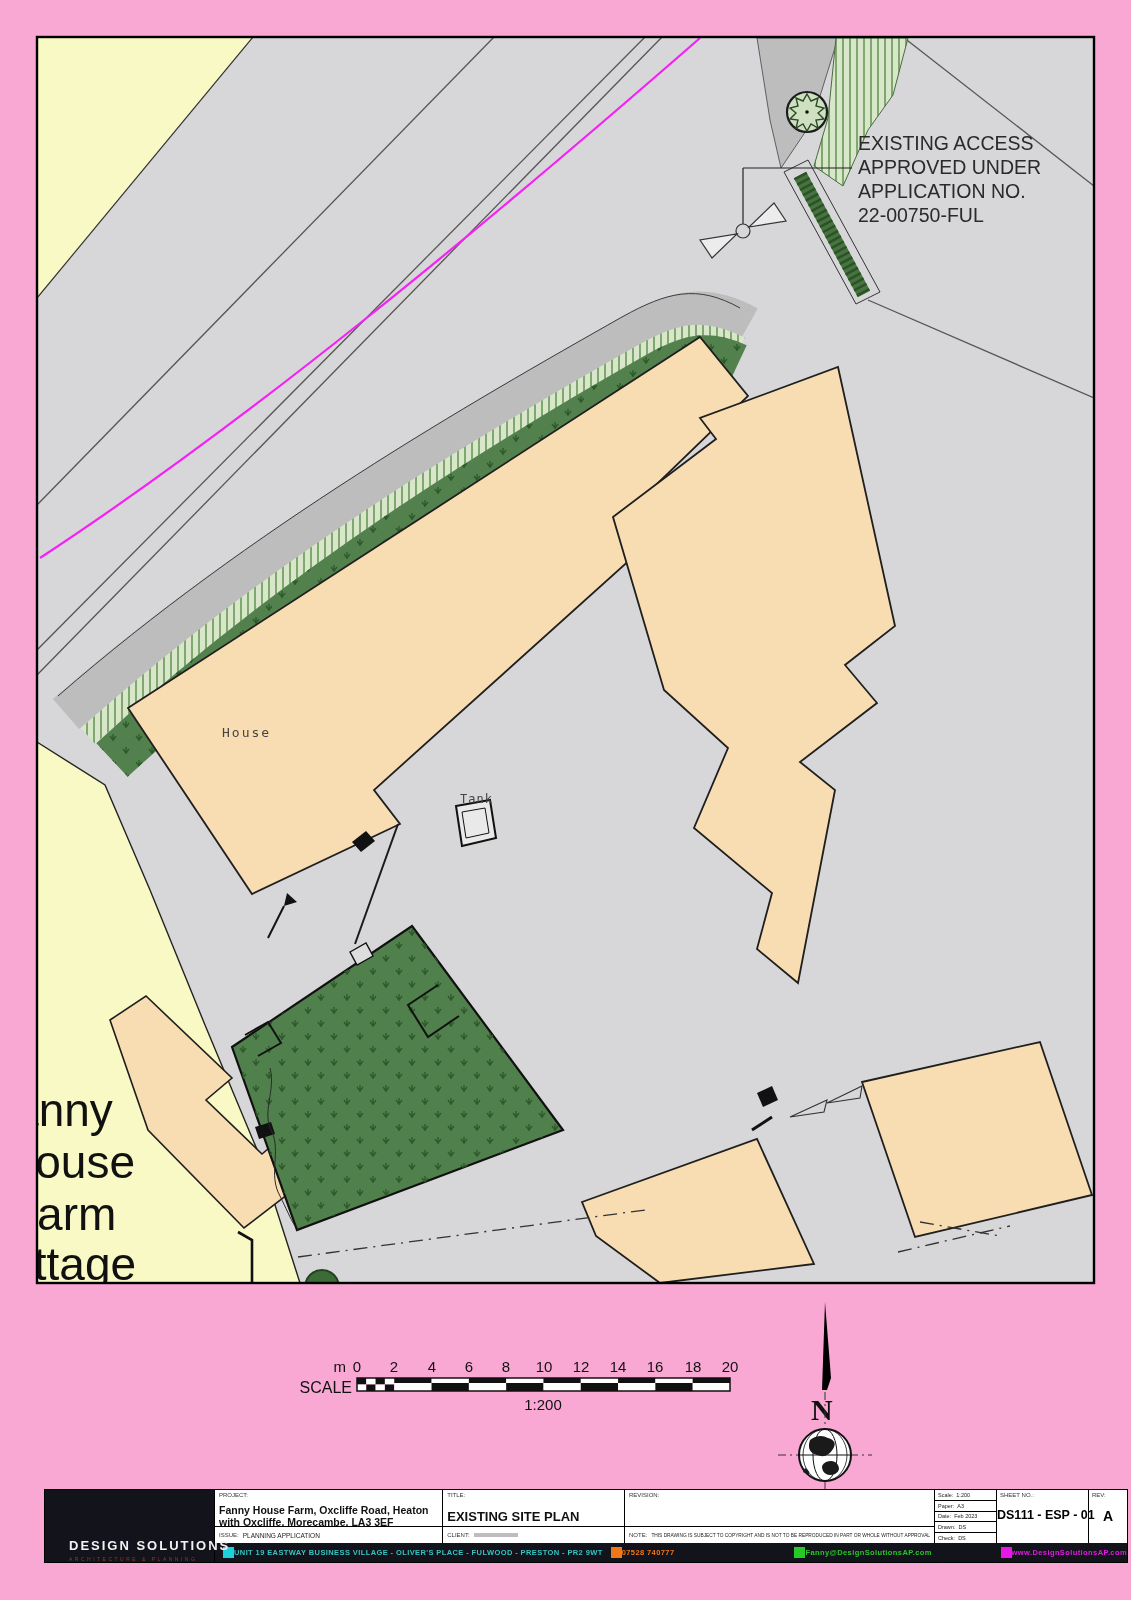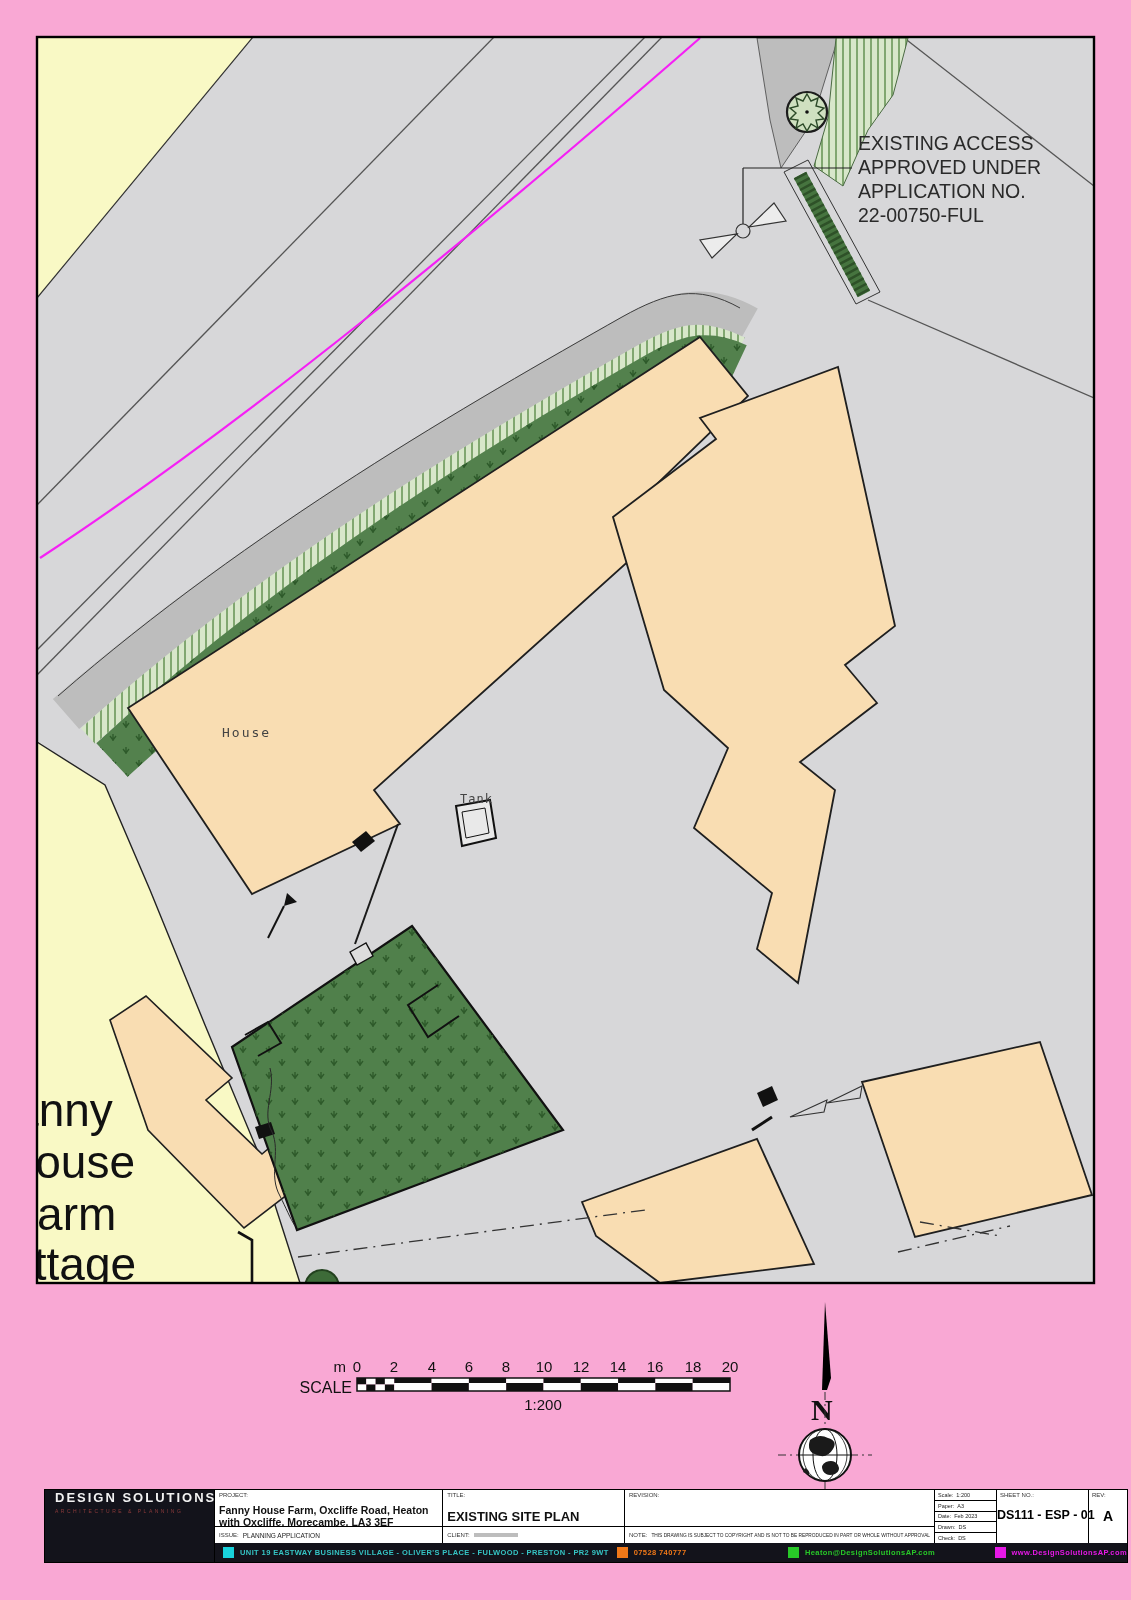--- a/index.html
+++ b/index.html
@@ -12,7 +12,7 @@
       border:1.6px solid #000;background:#fff;display:flex;box-sizing:border-box;}
   .tb *{box-sizing:border-box;}
   .tb-logo{width:170px;background:#13131b;color:#fff;position:relative;
-           display:flex;align-items:flex-start;padding-left:6px;border-right:1px solid #000;}
+           display:flex;align-items:flex-end;padding-left:20px;border-right:1px solid #000;}
   .tb-logo .brandtext{margin-left:4px;}
   .brand-name{font-size:13px;font-weight:bold;letter-spacing:2px;color:#f2f2f2;white-space:nowrap;}
   .brand-tag{font-size:5px;letter-spacing:2.5px;color:#8d3b3b;margin-top:3px;white-space:nowrap;}

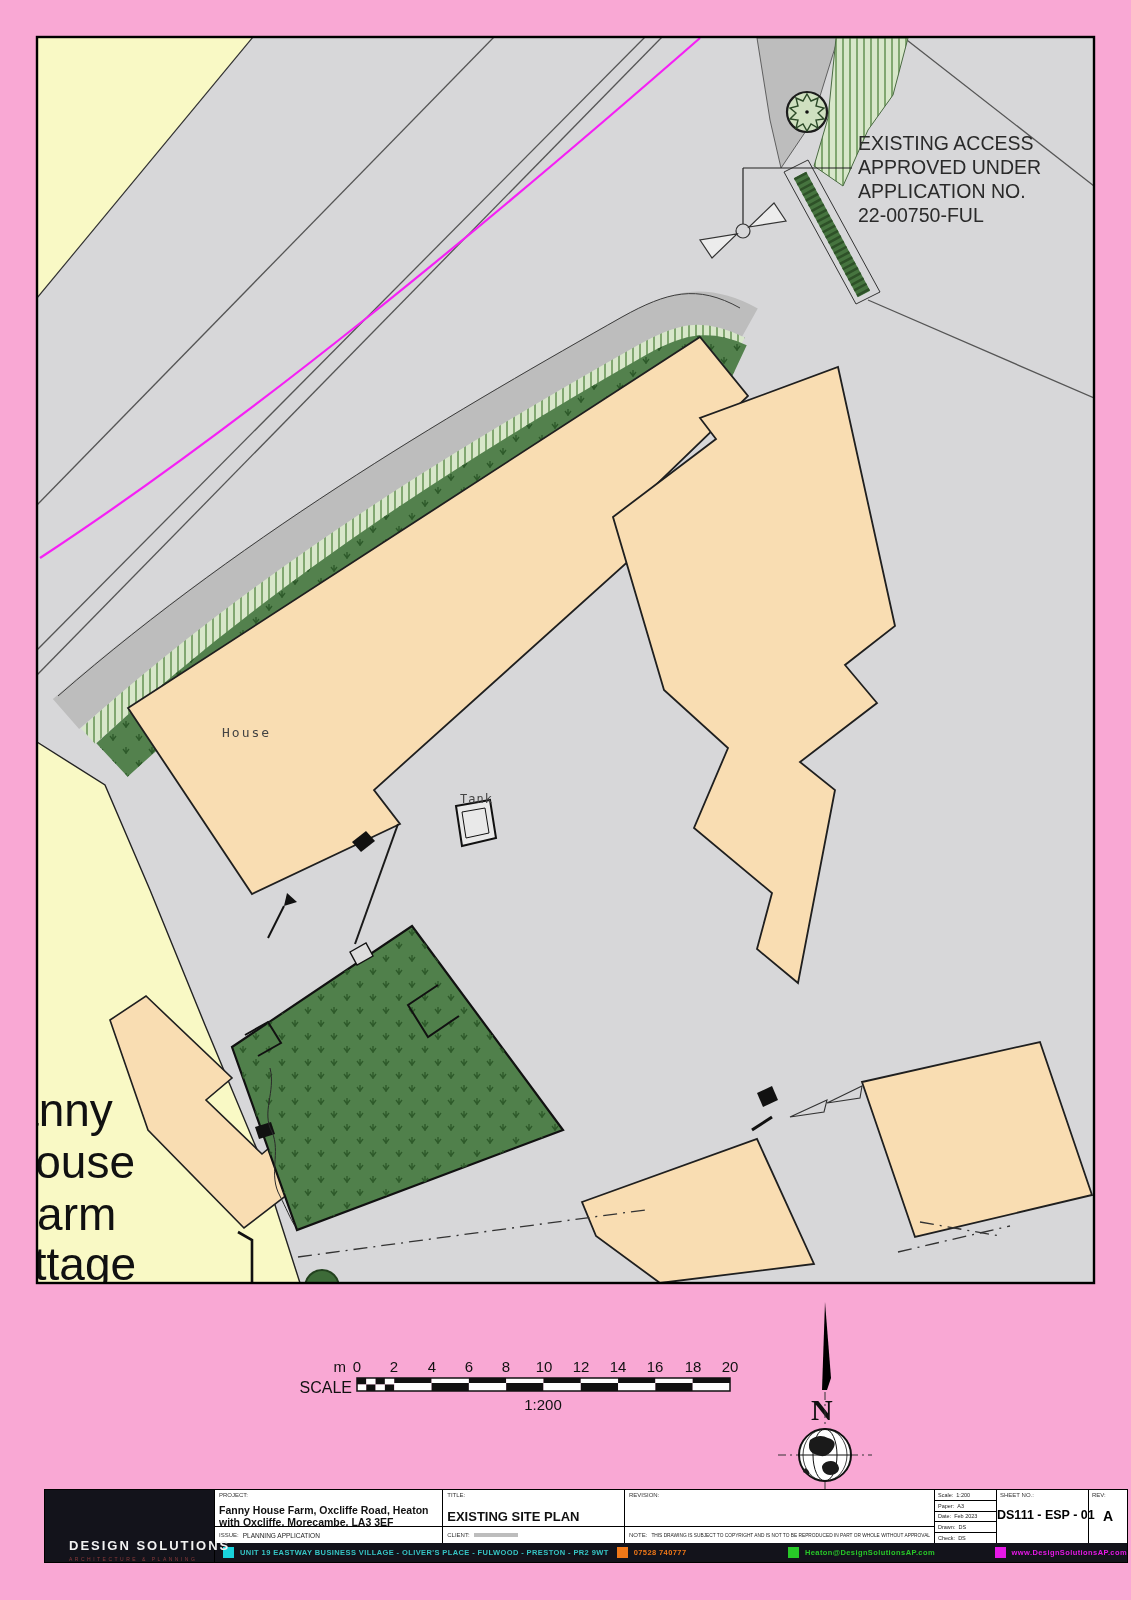--- a/index.html
+++ b/index.html
@@ -40,7 +40,7 @@
   .sheet-val{font-size:12.5px;font-weight:bold;text-align:center;margin-top:8px;white-space:nowrap;}
   .rev-val{font-size:14px;font-weight:bold;text-align:center;margin-top:8px;}
   .tb-strip{height:21px;background:#13131b;display:flex;align-items:center;}
-  .strip-seg{display:flex;align-items:center;gap:6px;height:100%;padding-left:8px;}
+  .strip-seg{display:flex;align-items:center;height:100%;padding-left:8px;}
   .seg-addr{flex:2.2;} .seg-phone{flex:1.75;} .seg-email{flex:1.4;} .seg-web{width:192px;justify-content:flex-end;}
   .sq{width:11px;height:11px;flex:0 0 auto;}
   .strip-txt{font-size:7.5px;font-weight:bold;letter-spacing:.4px;white-space:nowrap;}

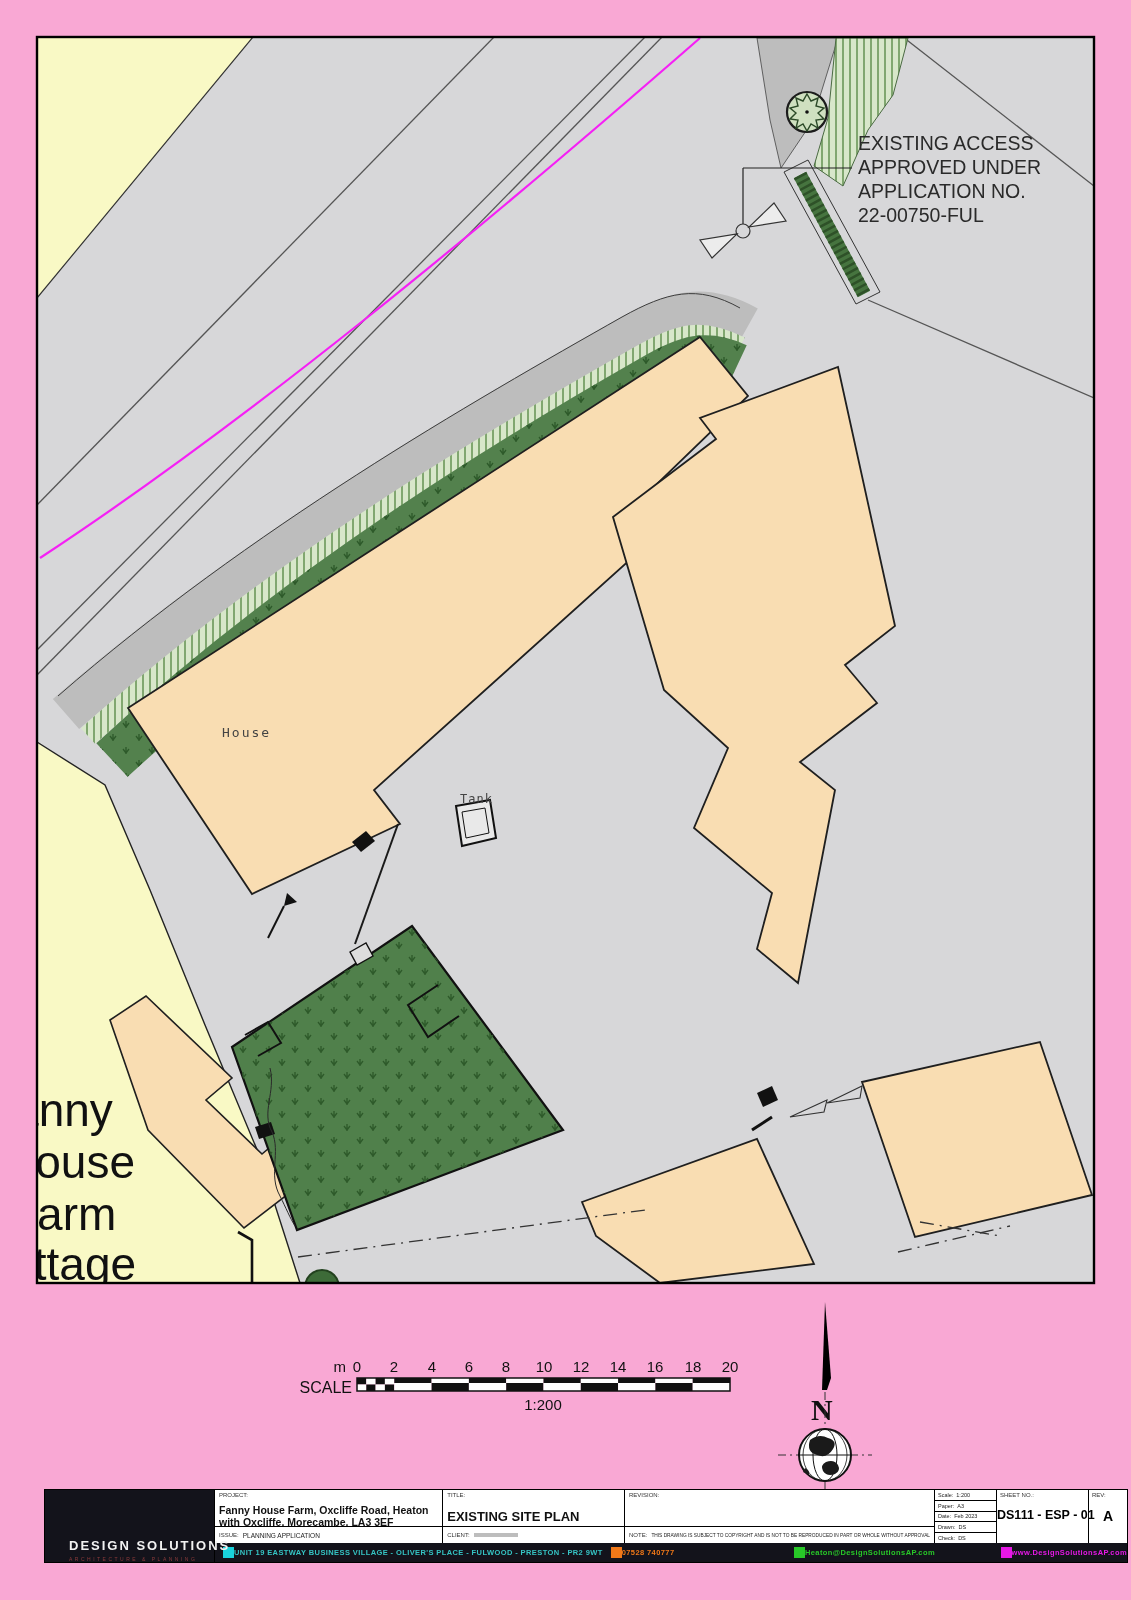--- a/index.html
+++ b/index.html
@@ -331,7 +331,7 @@
       </div>
       <div class="strip-seg seg-email">
         <span class="sq" style="background:#28c828"></span>
-        <span class="strip-txt" style="color:#28c828">Heaton@DesignSolutionsAP.com</span>
+        <span class="strip-txt" style="color:#28c828">Fanny@DesignSolutionsAP.com</span>
       </div>
       <div class="strip-seg seg-web">
         <span class="sq" style="background:#e618e6"></span>

